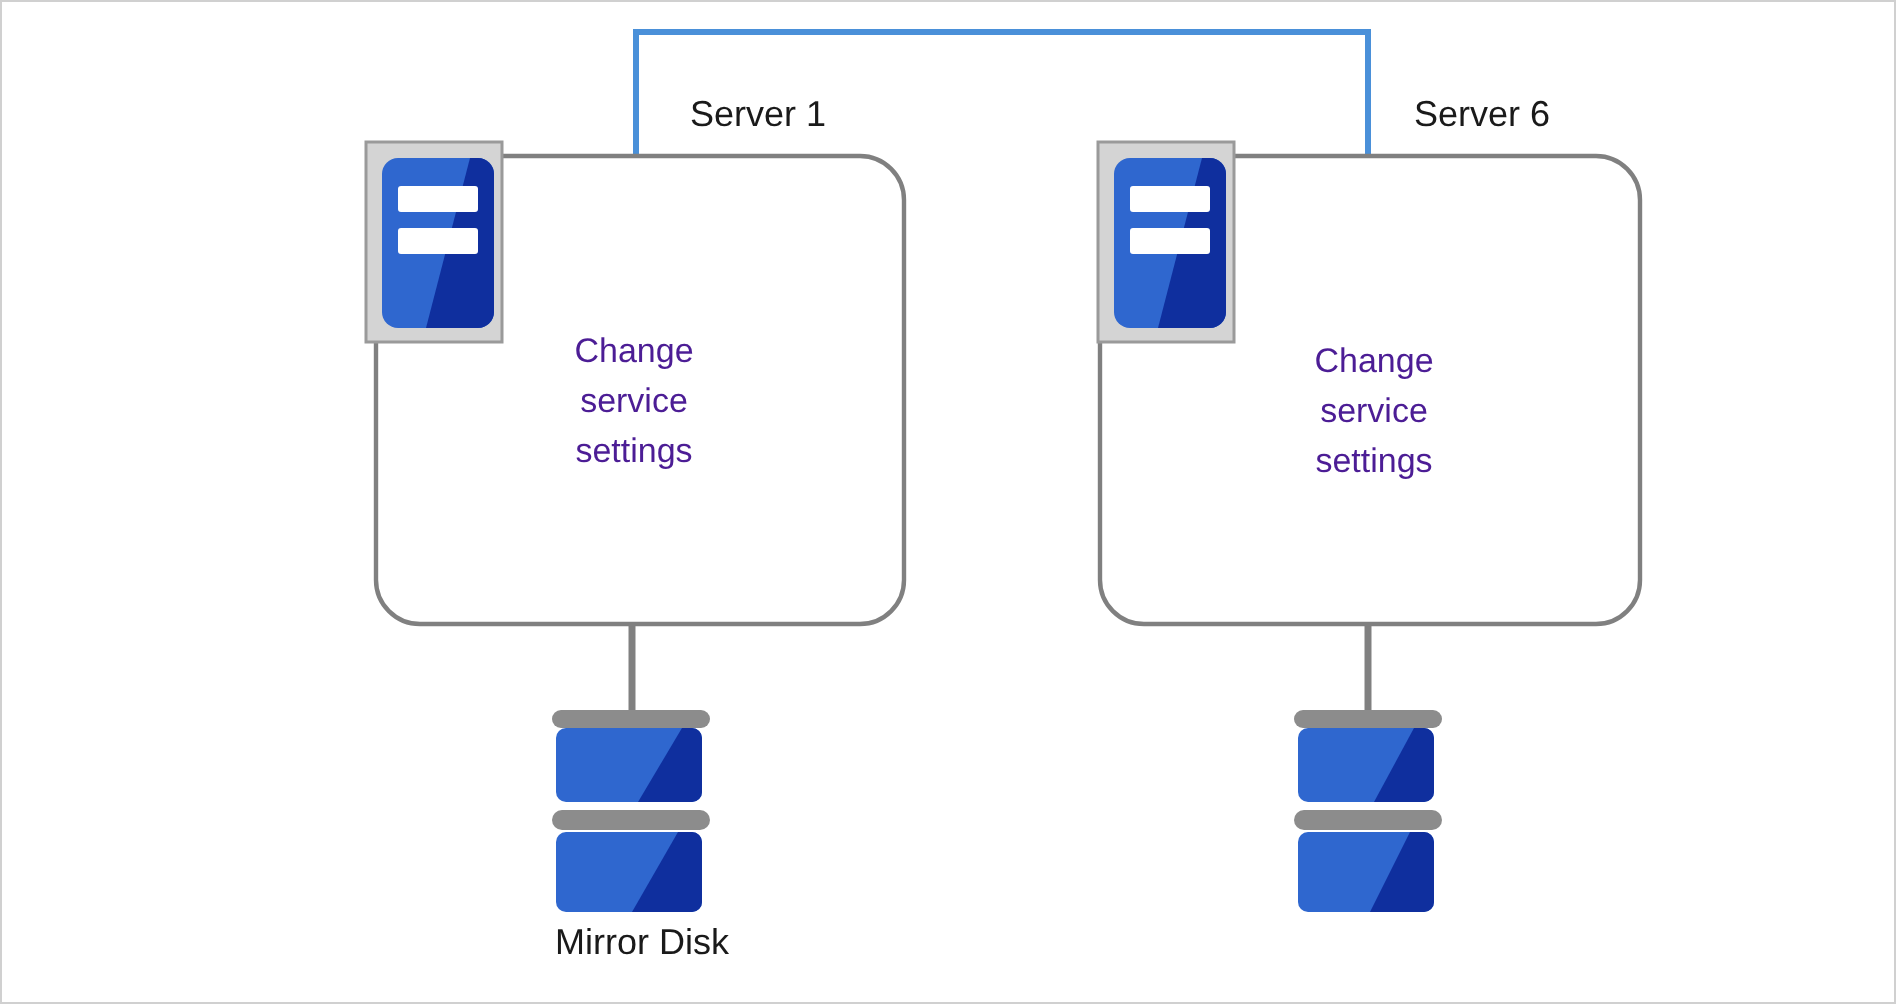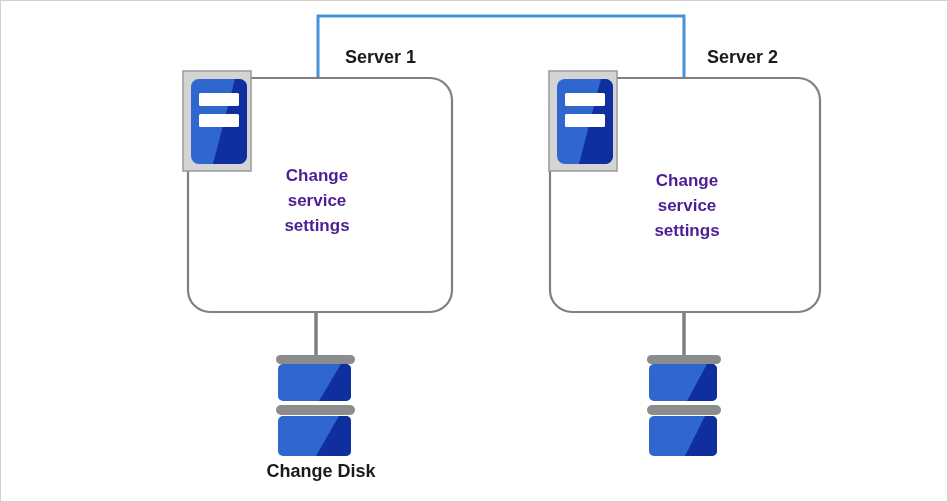--- a/index.html
+++ b/index.html
@@ -19,7 +19,6 @@
     border: 1px solid #d0d0d0;
     overflow: hidden;
     box-sizing: content-box;
-    font-weight: bold;
   }
   .svg-layer {
     position: absolute;

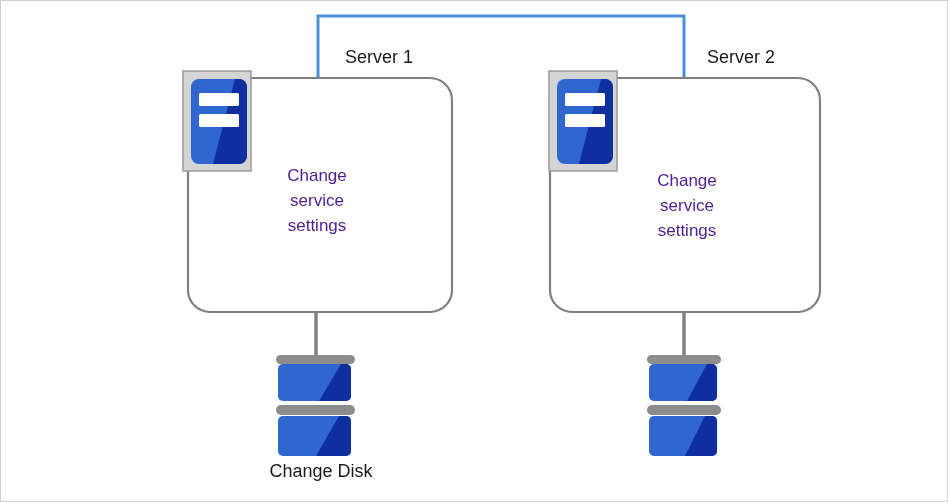--- a/index.html
+++ b/index.html
@@ -151,7 +151,7 @@
 
   <div class="node-label" style="left:344px; top:47px;">Server 1</div>
 
-  <div class="node-label" style="left:706px; top:47px;">Server 2</div>
+  <div class="node-label" style="left:706px; top:47px;">Server 6</div>
 
   <div class="box-text" style="left:246px; top:162px; width:140px;">Change
 service

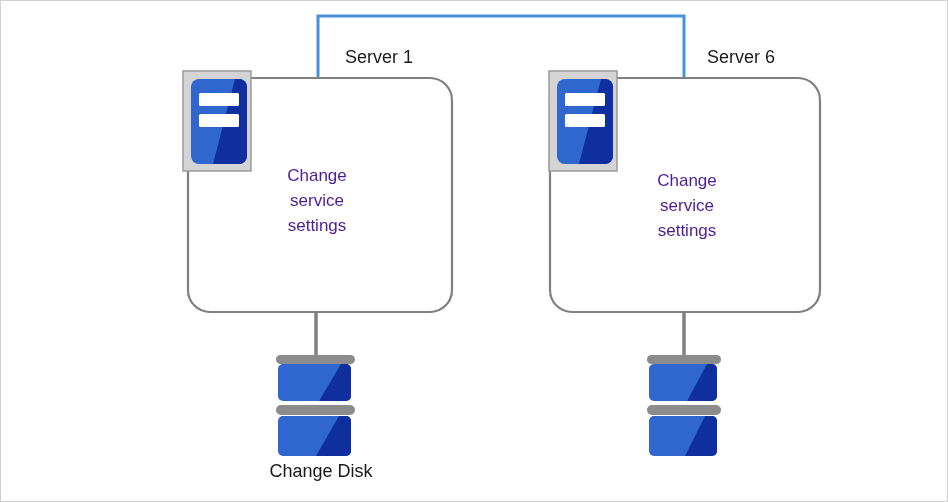--- a/index.html
+++ b/index.html
@@ -161,7 +161,7 @@
 service
 settings</div>
 
-  <div class="disk-caption" style="left:250px; top:461px; width:140px;">Change Disk</div>
+  <div class="disk-caption" style="left:250px; top:461px; width:140px;">Mirror Disk</div>
 
   <div class="disk-caption" style="left:620px; top:461px; width:130px;"></div>
 

